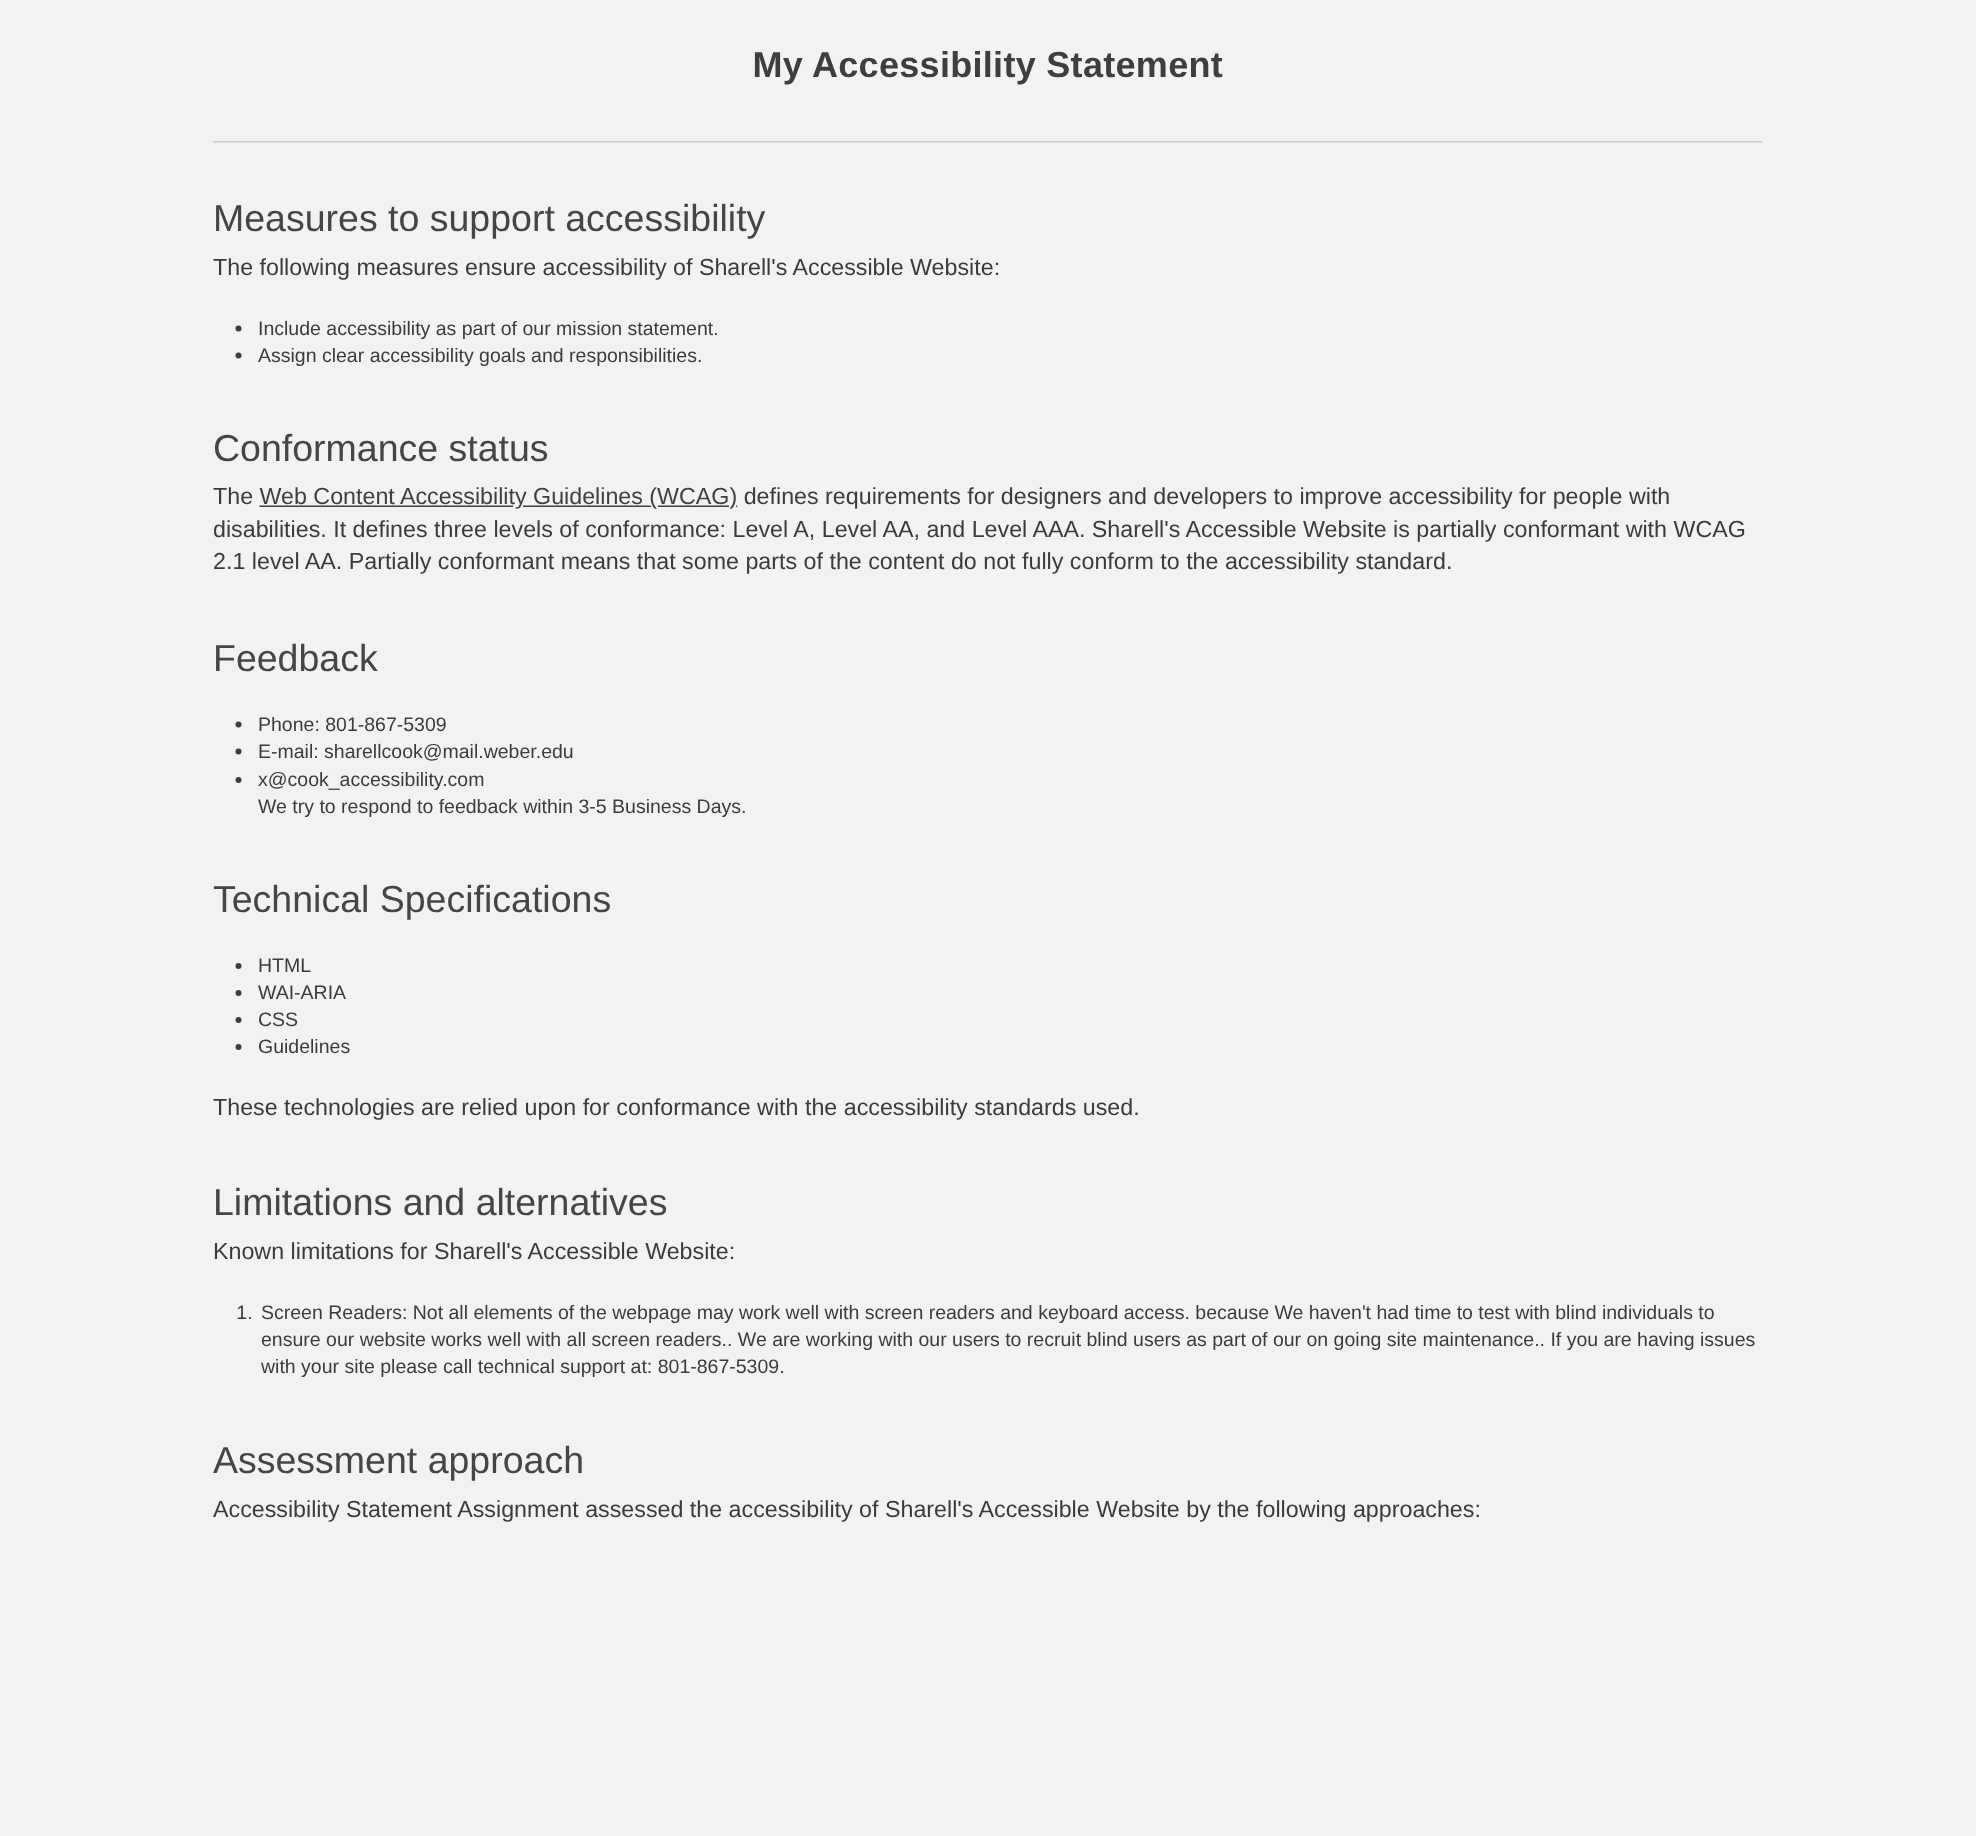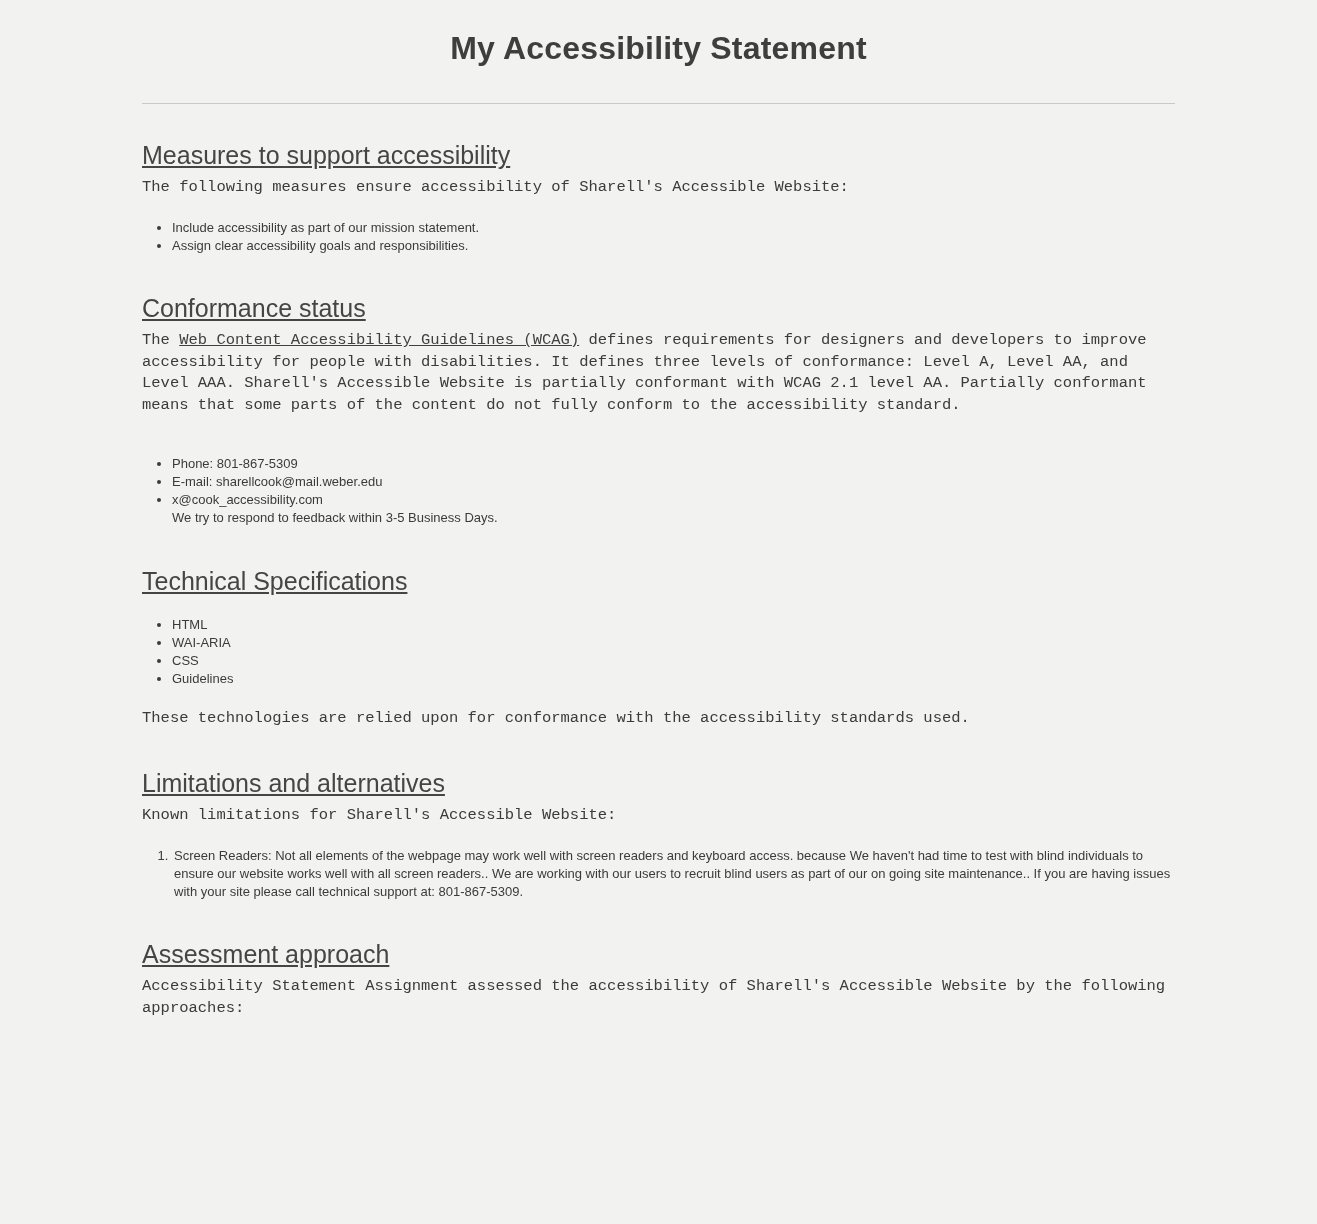--- a/index.html
+++ b/index.html
@@ -22,7 +22,7 @@
   }
   h1.page-title {
     margin: 0 0 36px 0;
-    font-size: 32px;
+    font-size: 24px;
     font-weight: 700;
     text-align: center;
     color: #3e3e3e;

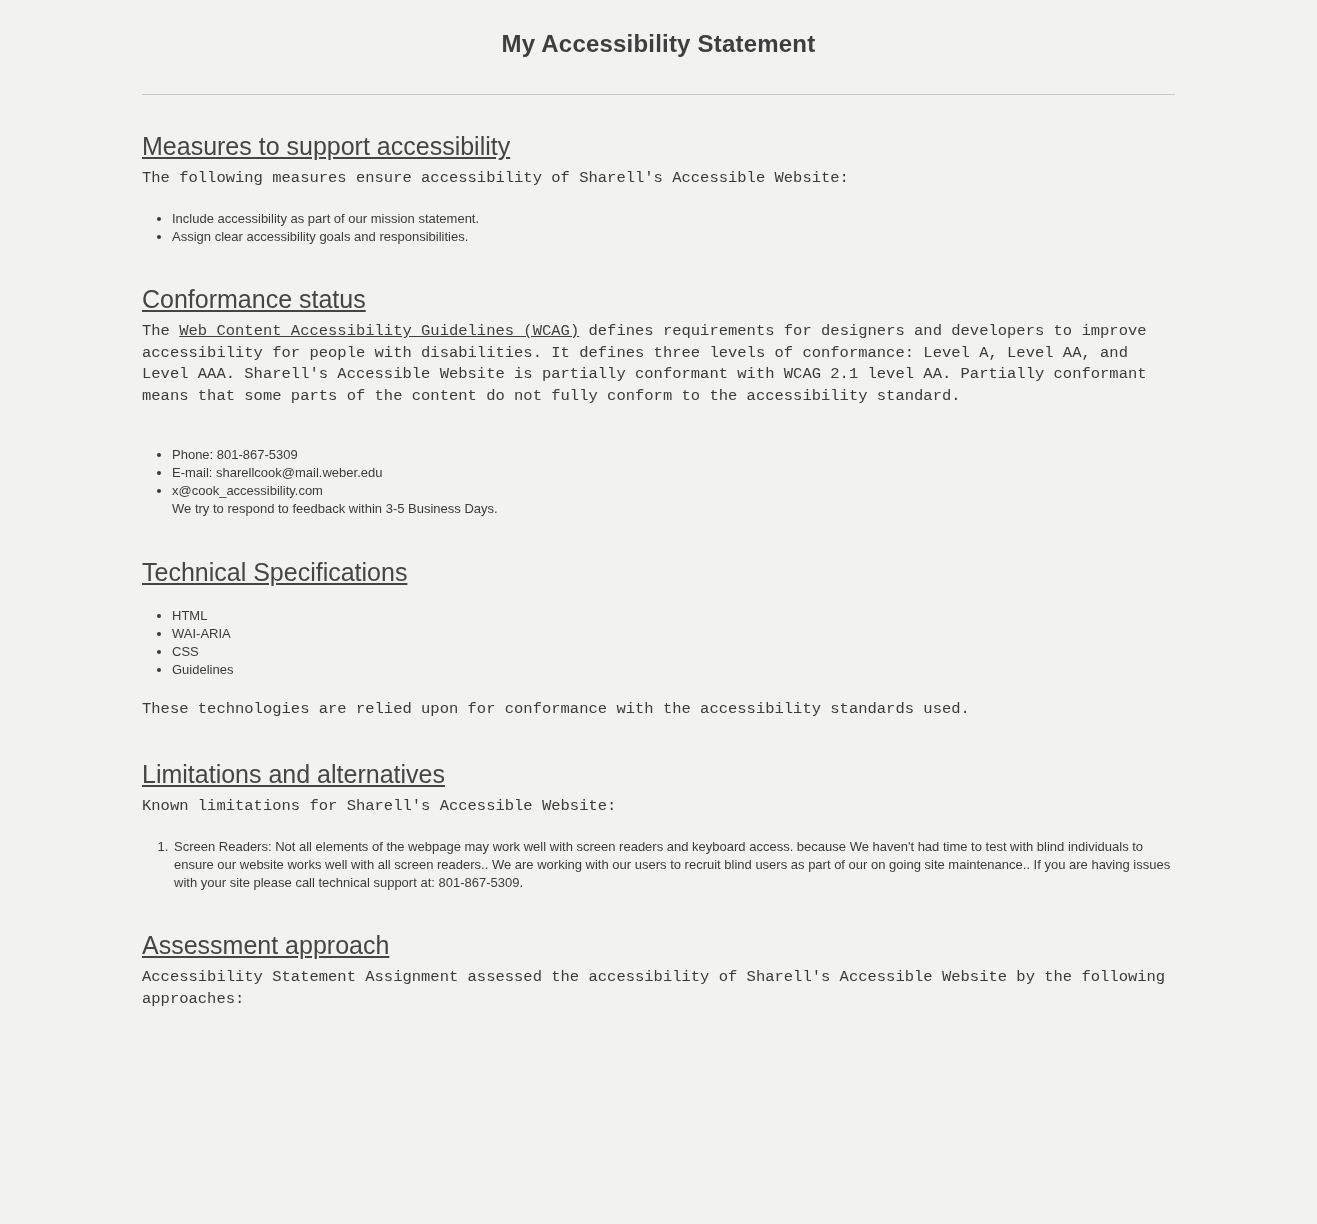--- a/index.html
+++ b/index.html
@@ -45,7 +45,6 @@
     font-weight: 500;
     line-height: 1.2;
     color: #454545;
-    text-decoration: underline;
   }
   p {
     margin: 0 0 18px 0;

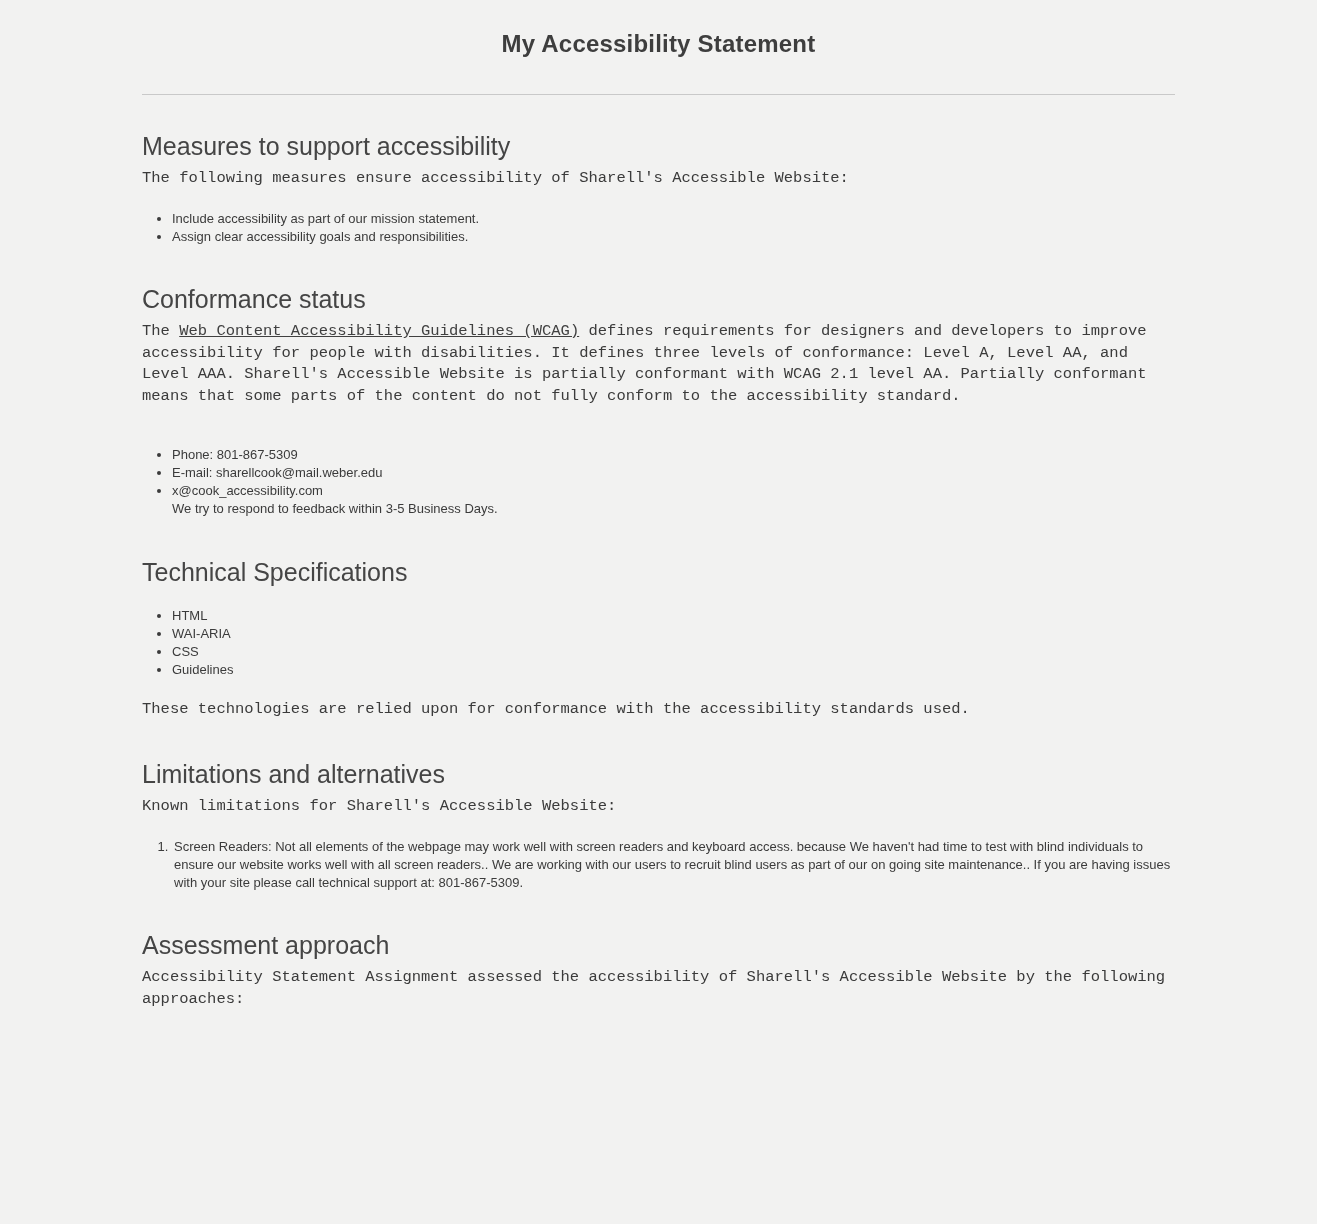--- a/index.html
+++ b/index.html
@@ -50,7 +50,6 @@
     margin: 0 0 18px 0;
     font-size: 15.5px;
     line-height: 1.4;
-    font-family: Liberation Mono, monospace;
   }
   p:last-child { margin-bottom: 0; }
   ul, ol {

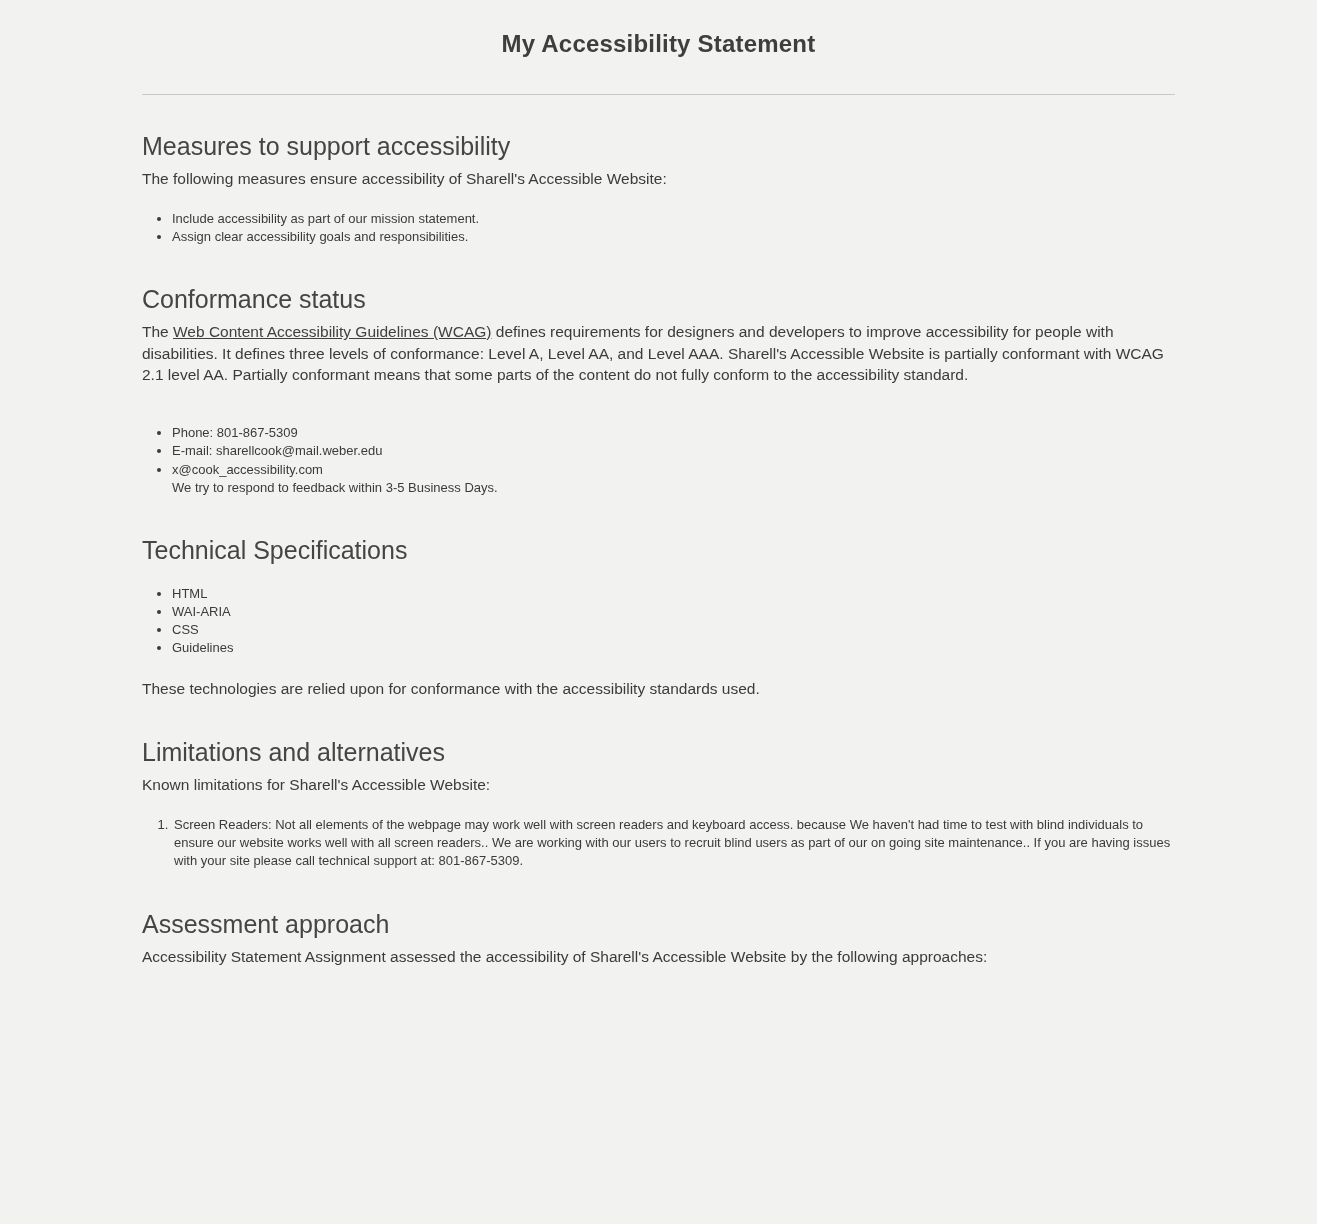--- a/index.html
+++ b/index.html
@@ -94,6 +94,7 @@
       </section>
 
       <section>
+        <h2 class="section-heading">Feedback</h2>
         <ul>
           <li>Phone: 801-867-5309</li>
           <li>E-mail: sharellcook@mail.weber.edu</li>

